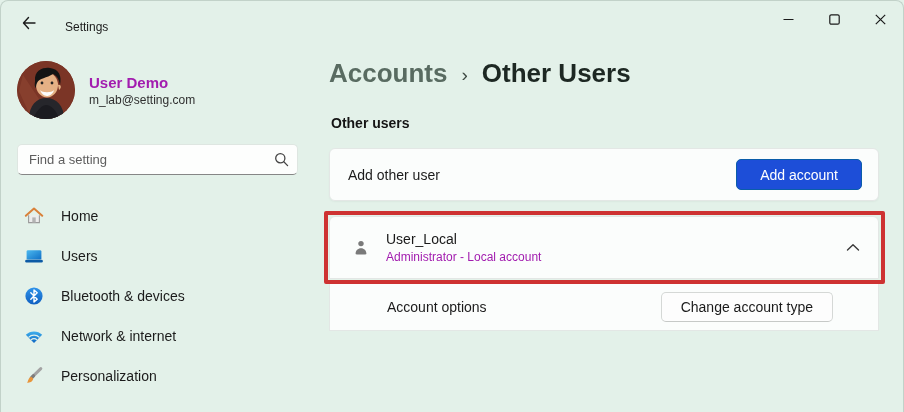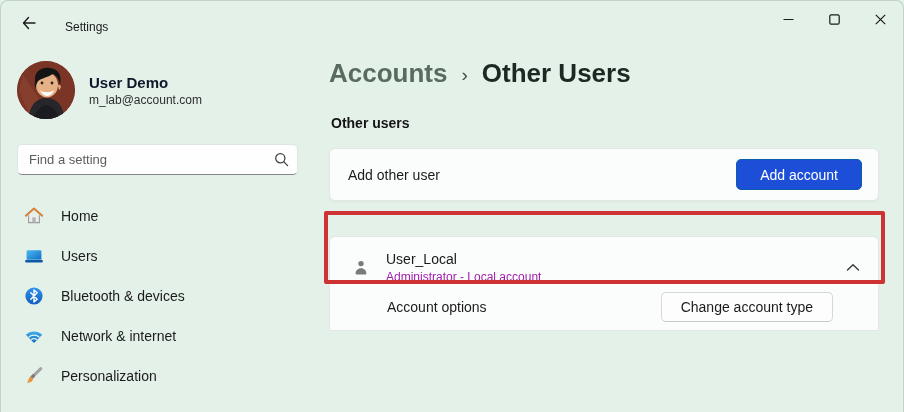--- a/index.html
+++ b/index.html
@@ -36,7 +36,7 @@
     position:absolute; left:16px; top:20px; width:58px; height:58px;
     border-radius:50%; overflow:hidden; background:#7b3526;
   }
-  .acct-name { position:absolute; left:88px; top:33px; font-size:15px; font-weight:700; color:#0f172a; }
+  .acct-name { position:absolute; left:88px; top:33px; font-size:15px; font-weight:700; color:#a21caf; }
   .acct-email { position:absolute; left:88px; top:52px; font-size:12px; color:#2f2f2f; }
   .searchbox {
     position:absolute; left:16px; top:103px; width:281px; height:31px;

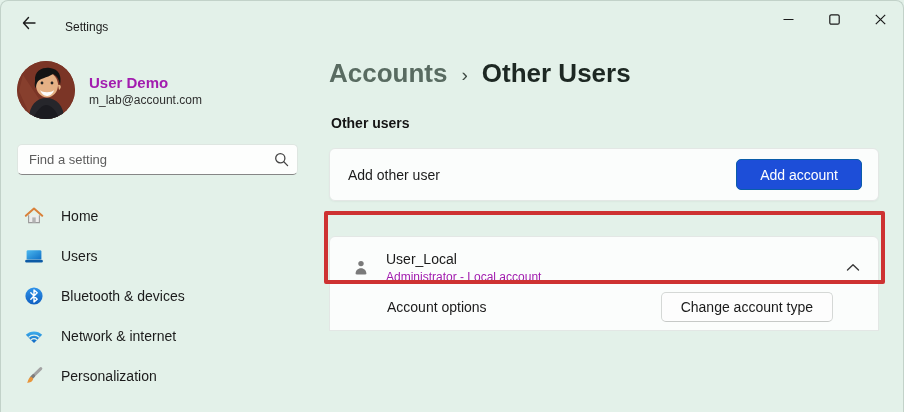--- a/index.html
+++ b/index.html
@@ -159,7 +159,7 @@
       </svg>
     </div>
     <div class="acct-name">User Demo</div>
-    <div class="acct-email">m_lab@account.com</div>
+    <div class="acct-email">m_lab@setting.com</div>
 
     <div class="searchbox">
       <input type="text" placeholder="Find a setting" style="">

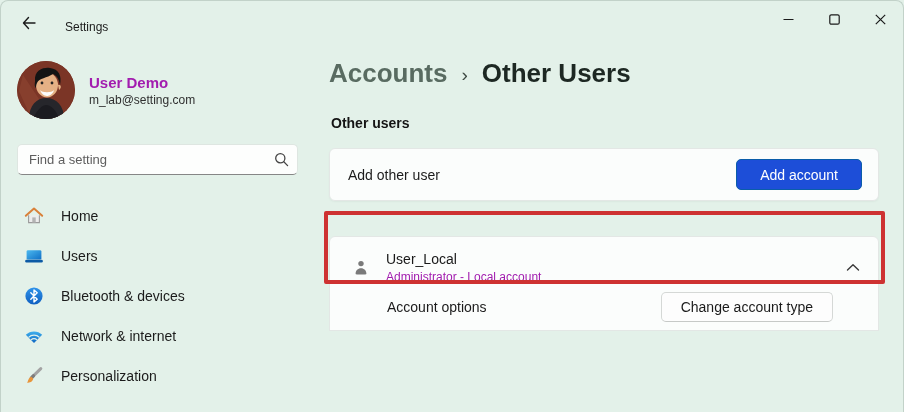--- a/index.html
+++ b/index.html
@@ -79,7 +79,7 @@
     height:31px; padding:0 23px; cursor:pointer;
   }
 
-  .card-user { top:175px; height:63px; border-radius:6px 6px 0 0; padding:0 18px 0 21px; gap:15px; cursor:pointer;margin-top:20px; }
+  .card-user { top:175px; height:63px; border-radius:6px 6px 0 0; padding:0 18px 0 21px; gap:15px; cursor:pointer; }
   .user-text { display:flex; flex-direction:column; gap:3px; }
   .user-name { font-size:14px; color:#191919; }
   .user-desc { font-size:12px; color:#a21caf; }

